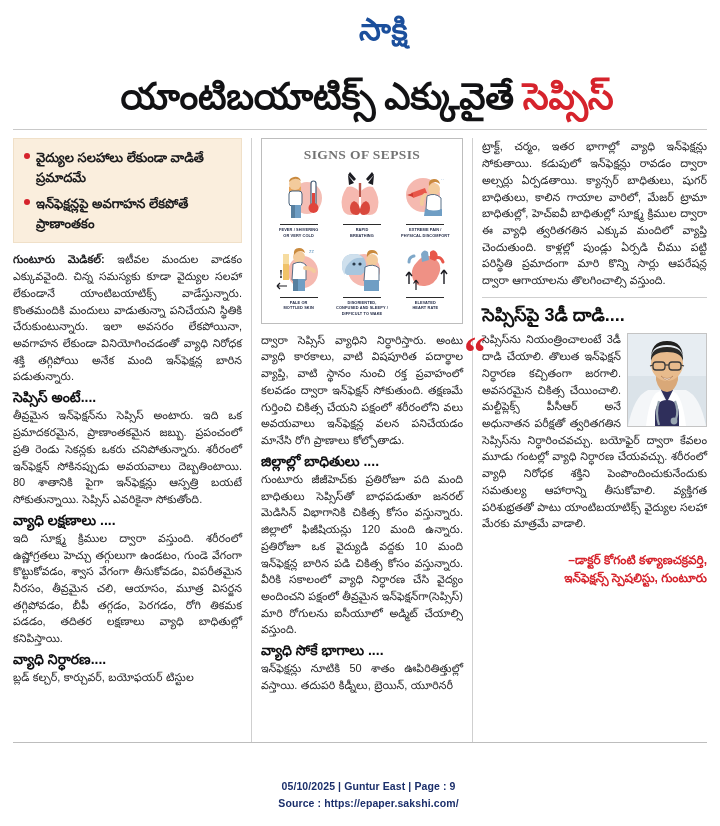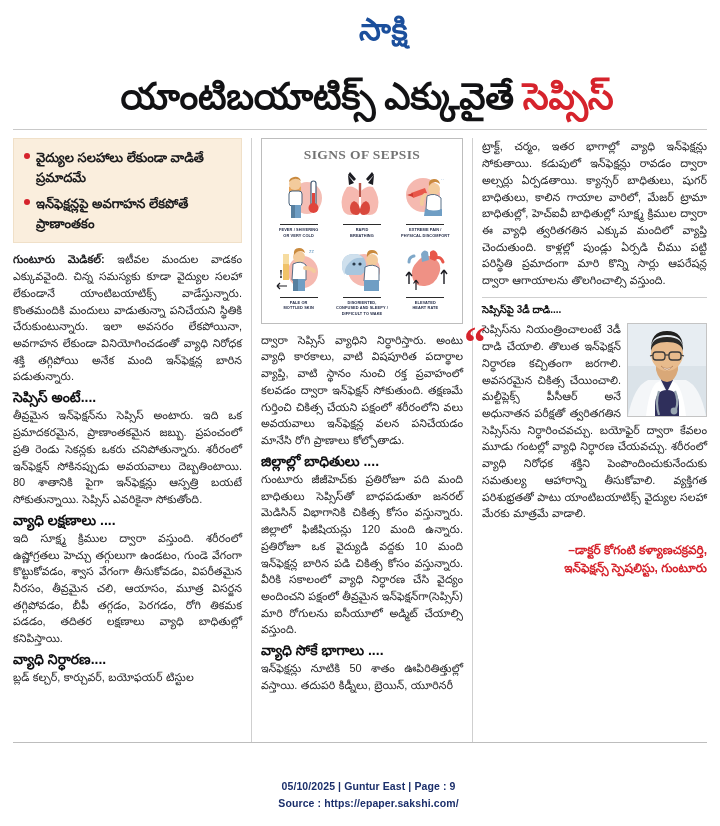--- a/index.html
+++ b/index.html
@@ -182,7 +182,7 @@
     margin: 8px 0 6px 0;
   }
   .quote-head {
-    font-size: 10px;
+    font-size: 18px;
     font-weight: bold;
     color: #111;
     margin-bottom: 5px;

